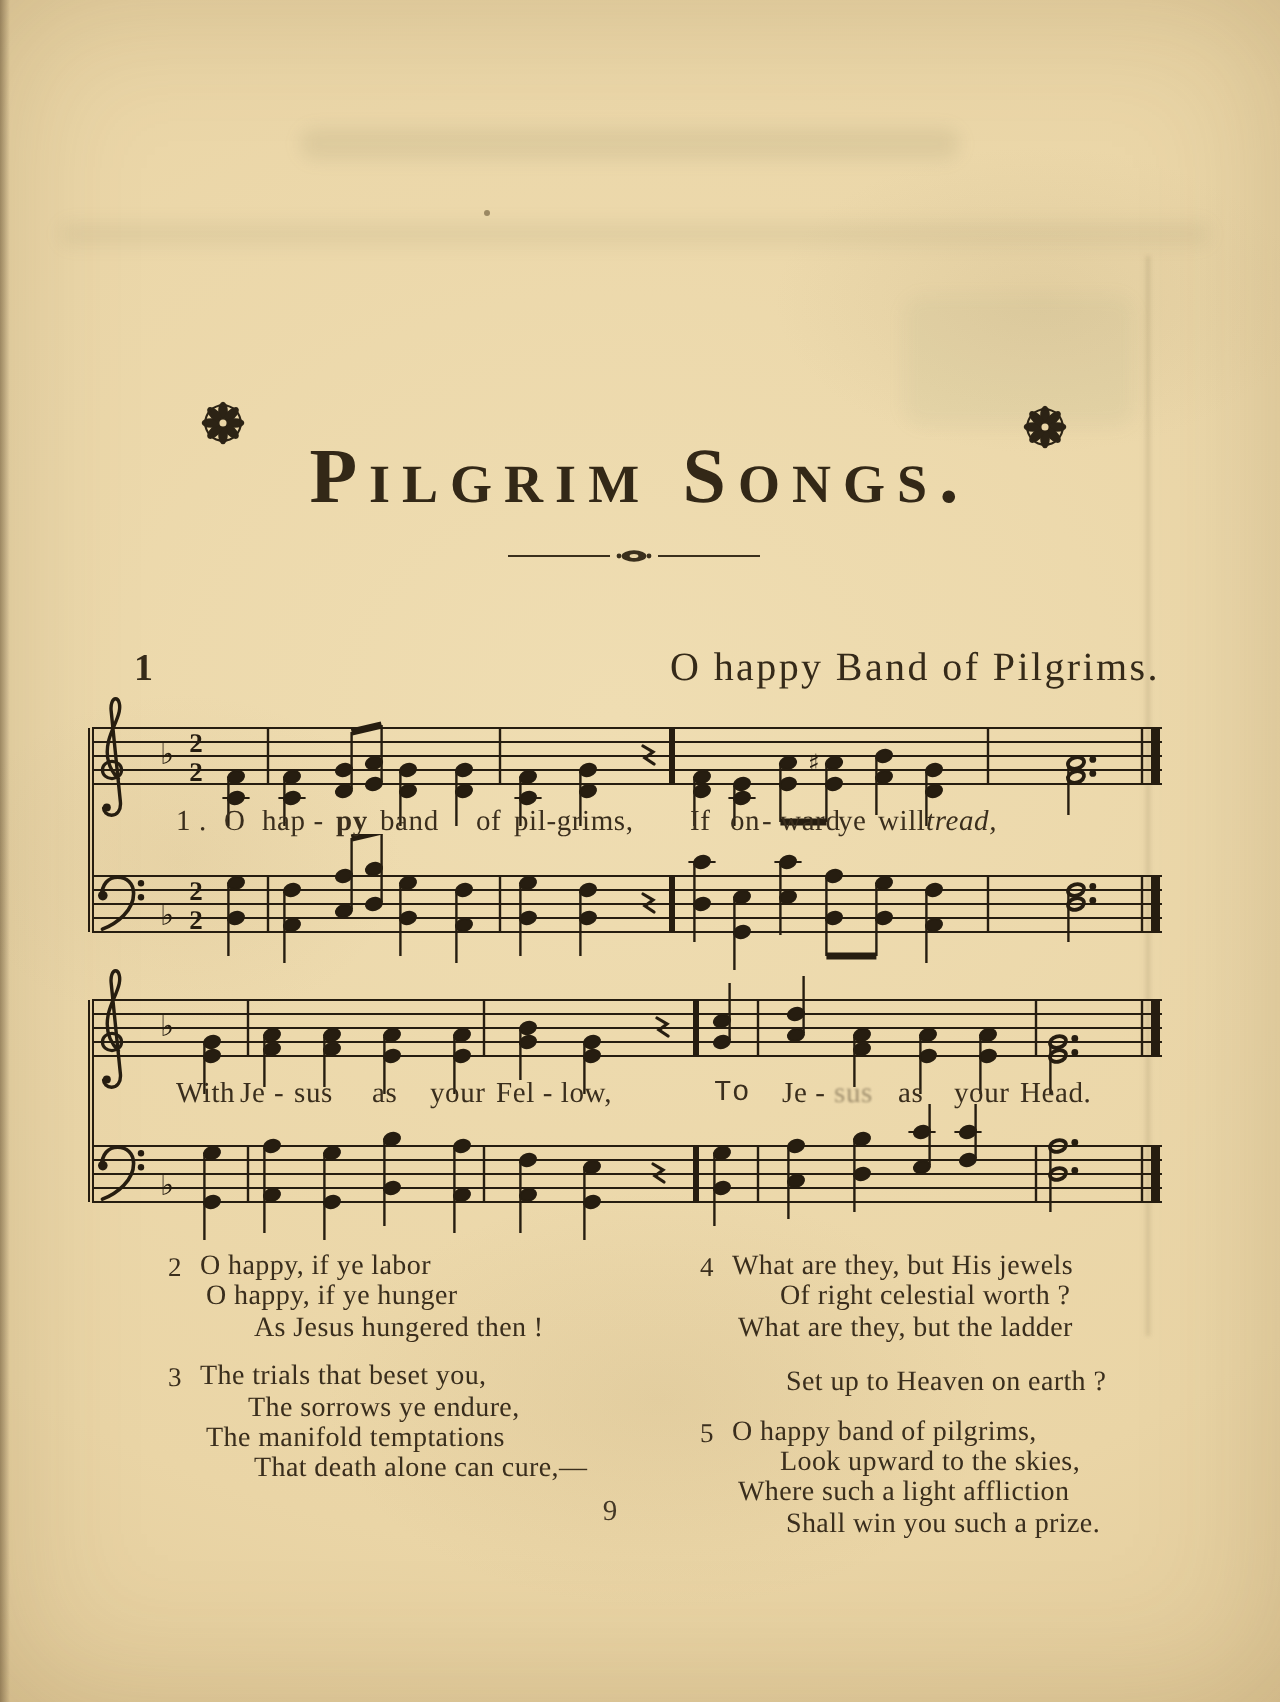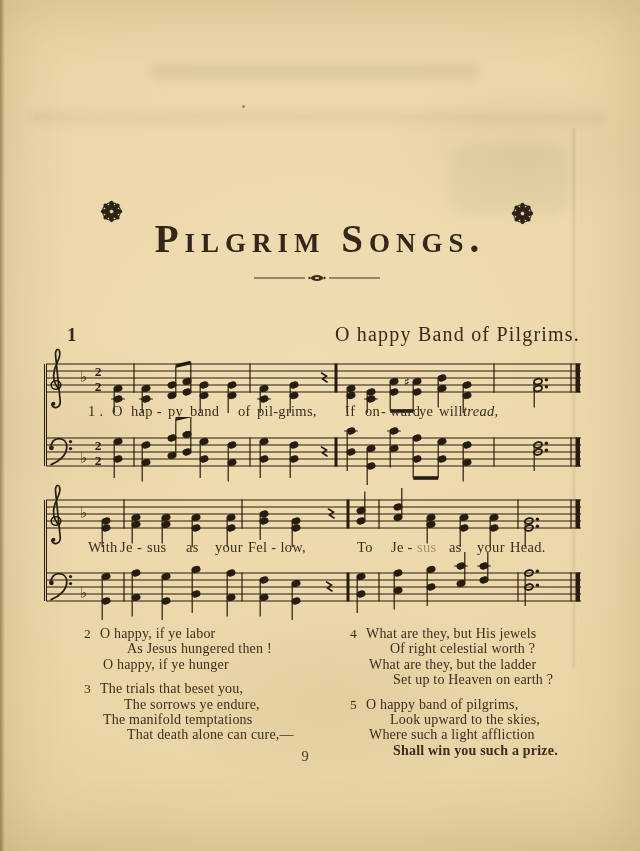--- a/index.html
+++ b/index.html
@@ -377,7 +377,7 @@
         <span class="lyric-word" style="left: 88px;">1 .</span>
         <span class="lyric-word" style="left: 112px;">O</span>
         <span class="lyric-word" style="left: 131px;">hap -</span>
-        <span class="lyric-word" style="left: 168px;">py</span>
+        <span class="lyric-word" style="left: 168px; font-weight: bold;">py</span>
         <span class="lyric-word" style="left: 190px;">band</span>
         <span class="lyric-word" style="left: 238px;">of</span>
         <span class="lyric-word" style="left: 257px;">pil-grims,</span>

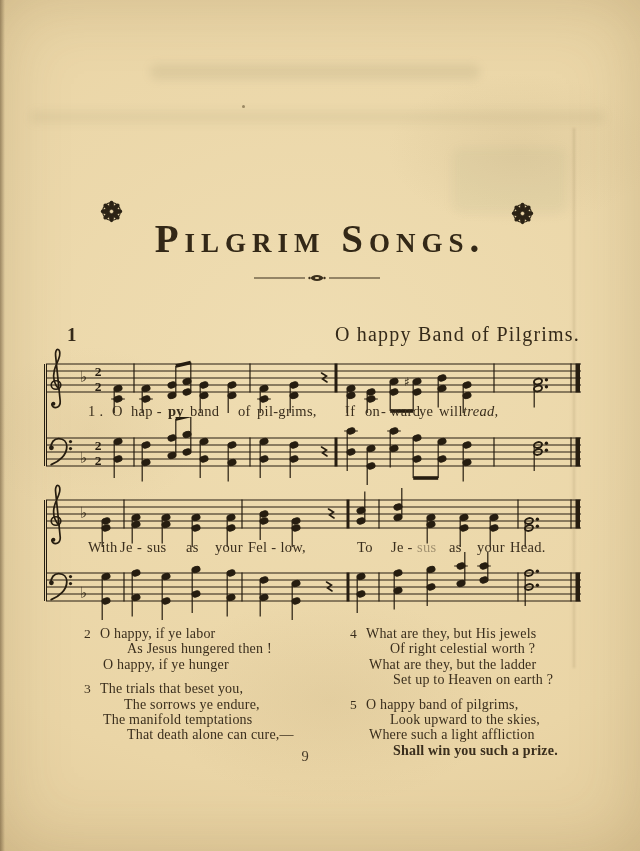--- a/index.html
+++ b/index.html
@@ -396,7 +396,7 @@
         <span class="lyric-word" style="left: 186px;">as</span>
         <span class="lyric-word" style="left: 215px;">your</span>
         <span class="lyric-word" style="left: 248px;">Fel - low,</span>
-        <span class="lyric-word" style="left: 357px;">To</span>
+        <span class="lyric-word" style="left: 357px; font-family: Liberation Mono, monospace;">To</span>
         <span class="lyric-word" style="left: 391px;">Je -</span>
         <span class="lyric-word faded" style="left: 417px;">sus</span>
         <span class="lyric-word" style="left: 449px;">as</span>

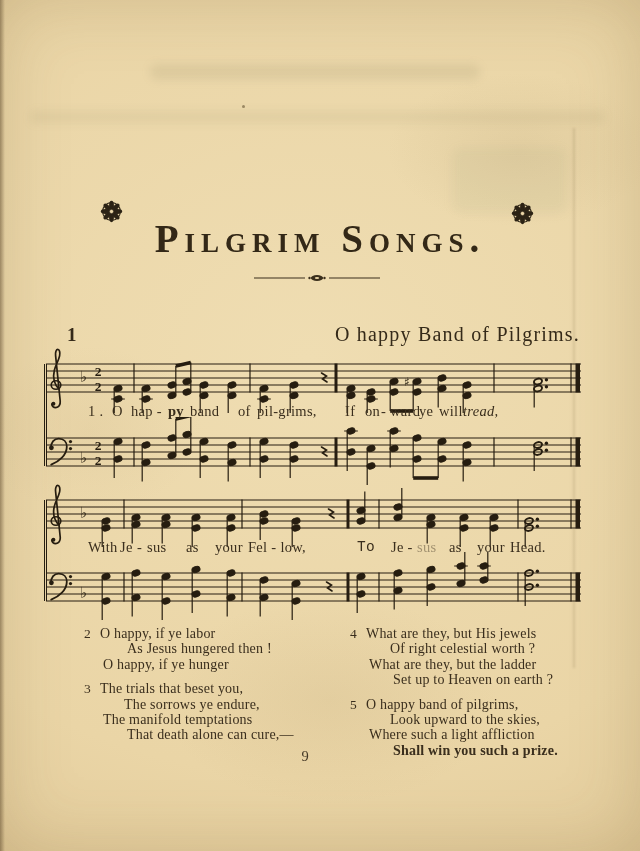--- a/index.html
+++ b/index.html
@@ -408,8 +408,8 @@
   <div id="verses-left" class="verse-col" style="left:100px;top:626px;">
       <div class="verse">
         <div class="verse-line" style="padding-left: 0px;">O happy, if ye labor<span class="verse-num">2</span></div>
+        <div class="verse-line" style="padding-left: 3px;">O happy, if ye hunger</div>
         <div class="verse-line" style="padding-left: 27px;">As Jesus hungered then !</div>
-        <div class="verse-line" style="padding-left: 3px;">O happy, if ye hunger</div>
       </div>
       <div class="verse">
         <div class="verse-line" style="padding-left: 0px;">The trials that beset you,<span class="verse-num">3</span></div>

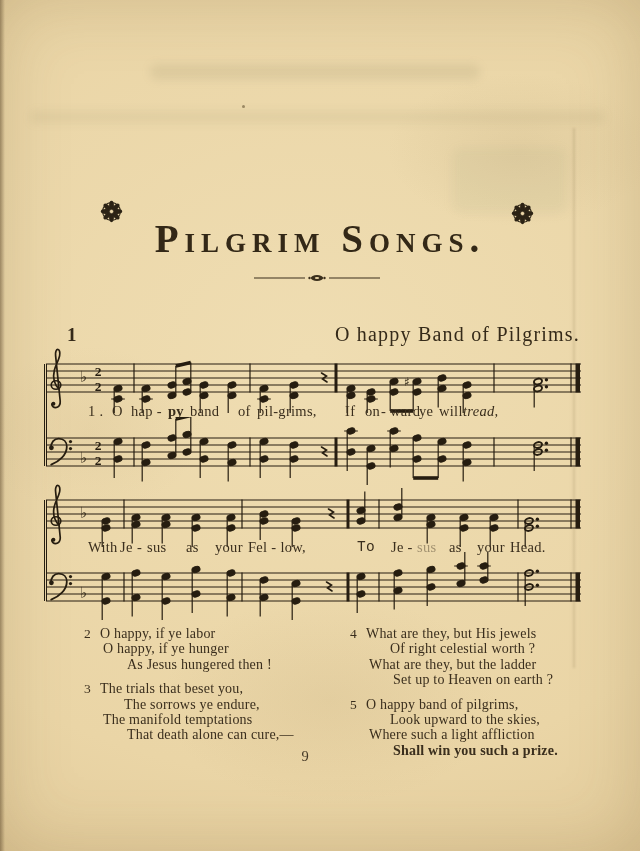--- a/index.html
+++ b/index.html
@@ -423,7 +423,7 @@
         <div class="verse-line" style="padding-left: 0px;">What are they, but His jewels<span class="verse-num">4</span></div>
         <div class="verse-line" style="padding-left: 24px;">Of right celestial worth ?</div>
         <div class="verse-line" style="padding-left: 3px;">What are they, but the ladder</div>
-        <div class="verse-line" style="padding-left: 27px;">Set up to Heaven on earth ?</div>
+        <div class="verse-line" style="padding-left: 27px; margin-top: 12px;">Set up to Heaven on earth ?</div>
       </div>
       <div class="verse">
         <div class="verse-line" style="padding-left: 0px;">O happy band of pilgrims,<span class="verse-num">5</span></div>

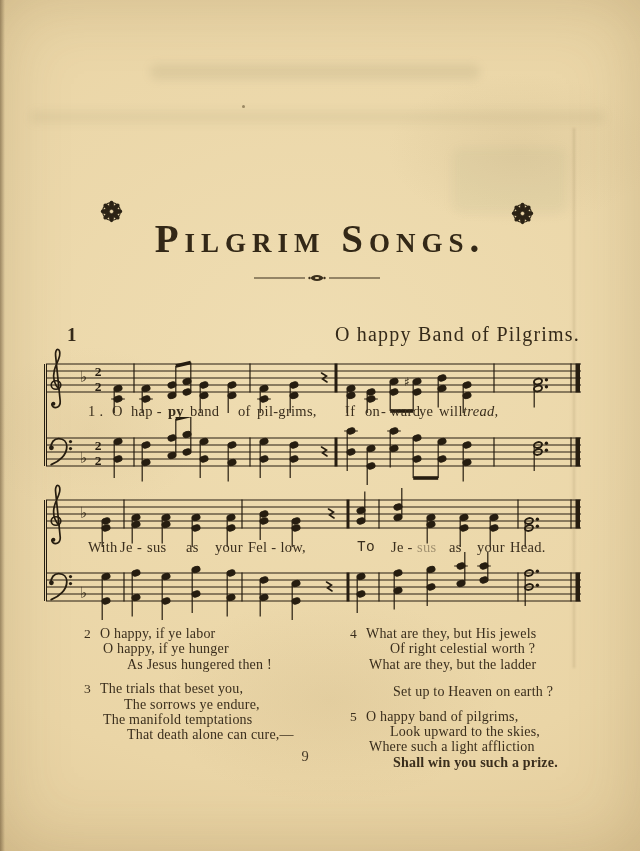--- a/index.html
+++ b/index.html
@@ -429,7 +429,7 @@
         <div class="verse-line" style="padding-left: 0px;">O happy band of pilgrims,<span class="verse-num">5</span></div>
         <div class="verse-line" style="padding-left: 24px;">Look upward to the skies,</div>
         <div class="verse-line" style="padding-left: 3px;">Where such a light affliction</div>
-        <div class="verse-line" style="padding-left: 27px; font-weight: bold;">Shall win you such a prize.</div>
+        <div class="verse-line" style="padding-left: 27px;">Shall win you such a prize.</div>
       </div>
     </div>
 

